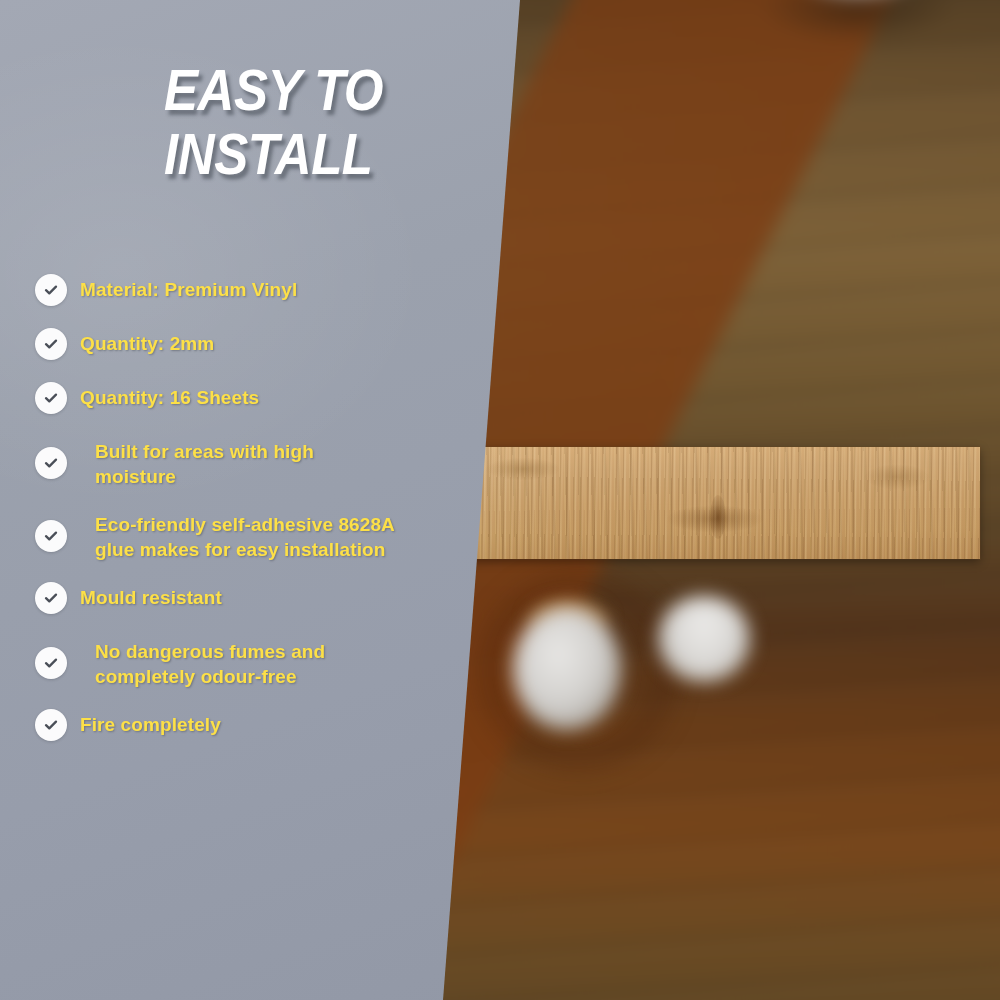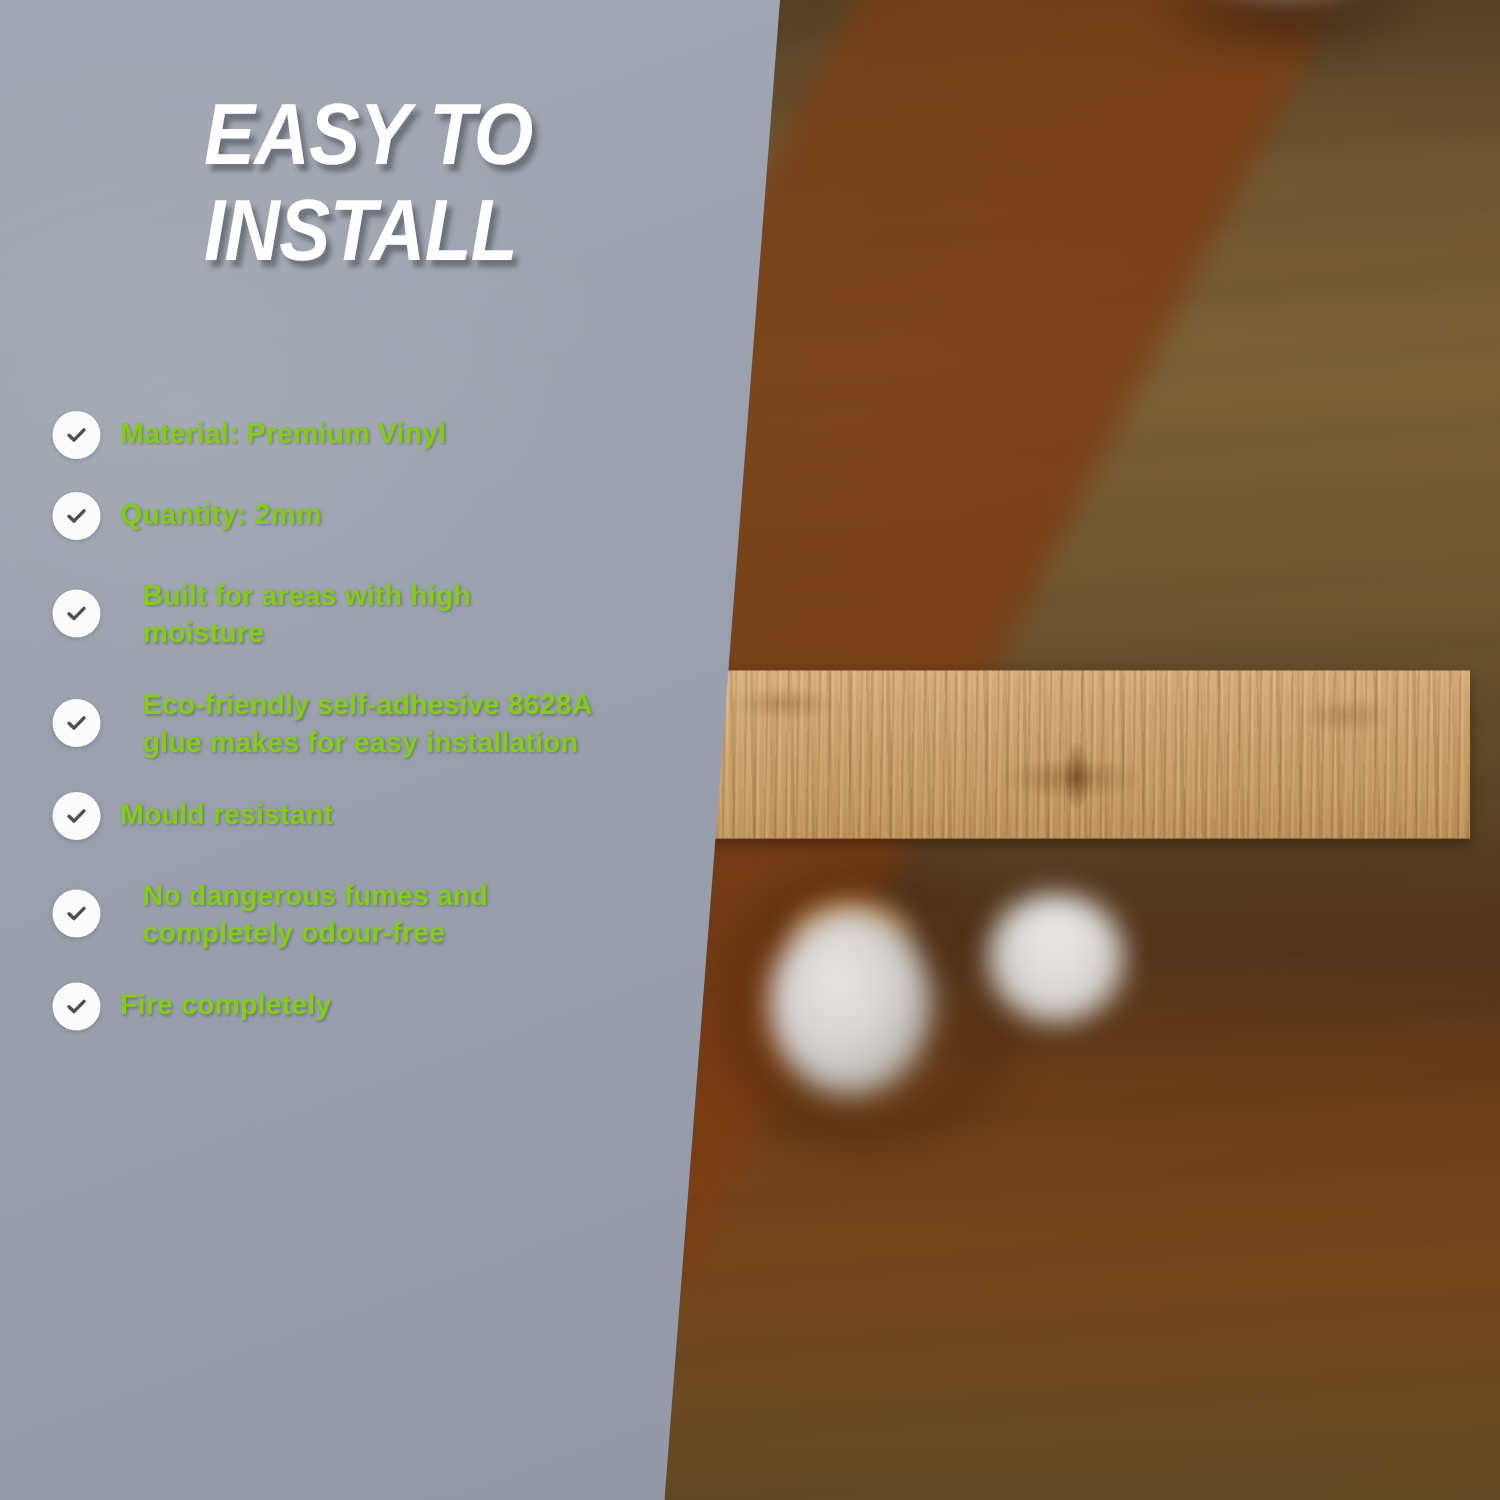--- a/index.html
+++ b/index.html
@@ -146,7 +146,7 @@
   
   .headline {
     position: absolute;
-    left: 136px;
+    left: 164px;
     top: 58px;
     width: 290px;
   }

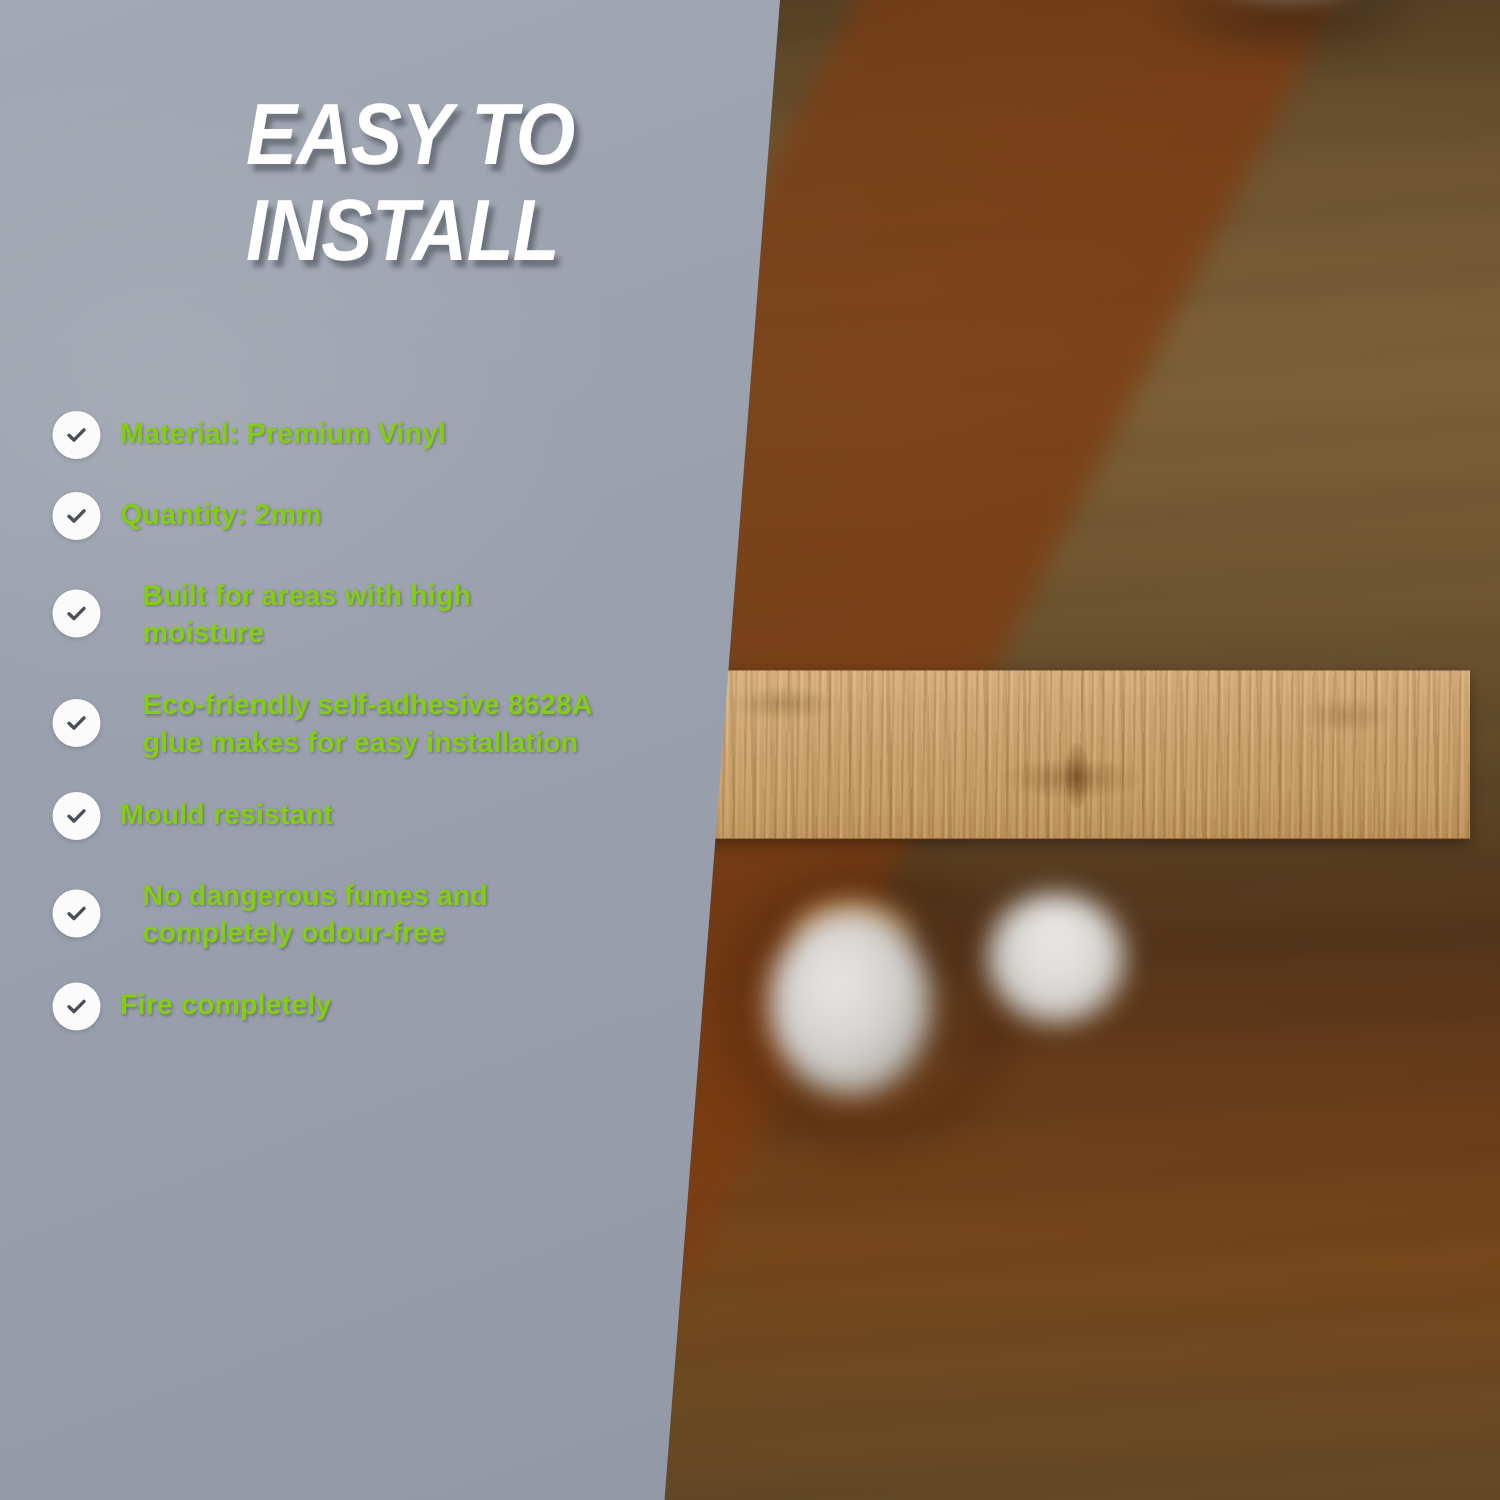--- a/index.html
+++ b/index.html
@@ -192,7 +192,7 @@
   }
   .check-badge svg { display: block; }
   .feature-text {
-    color: #84cc16;
+    color: #fde047;
     font-family: "Liberation Sans", sans-serif;
     font-weight: 700;
     font-size: 19px;

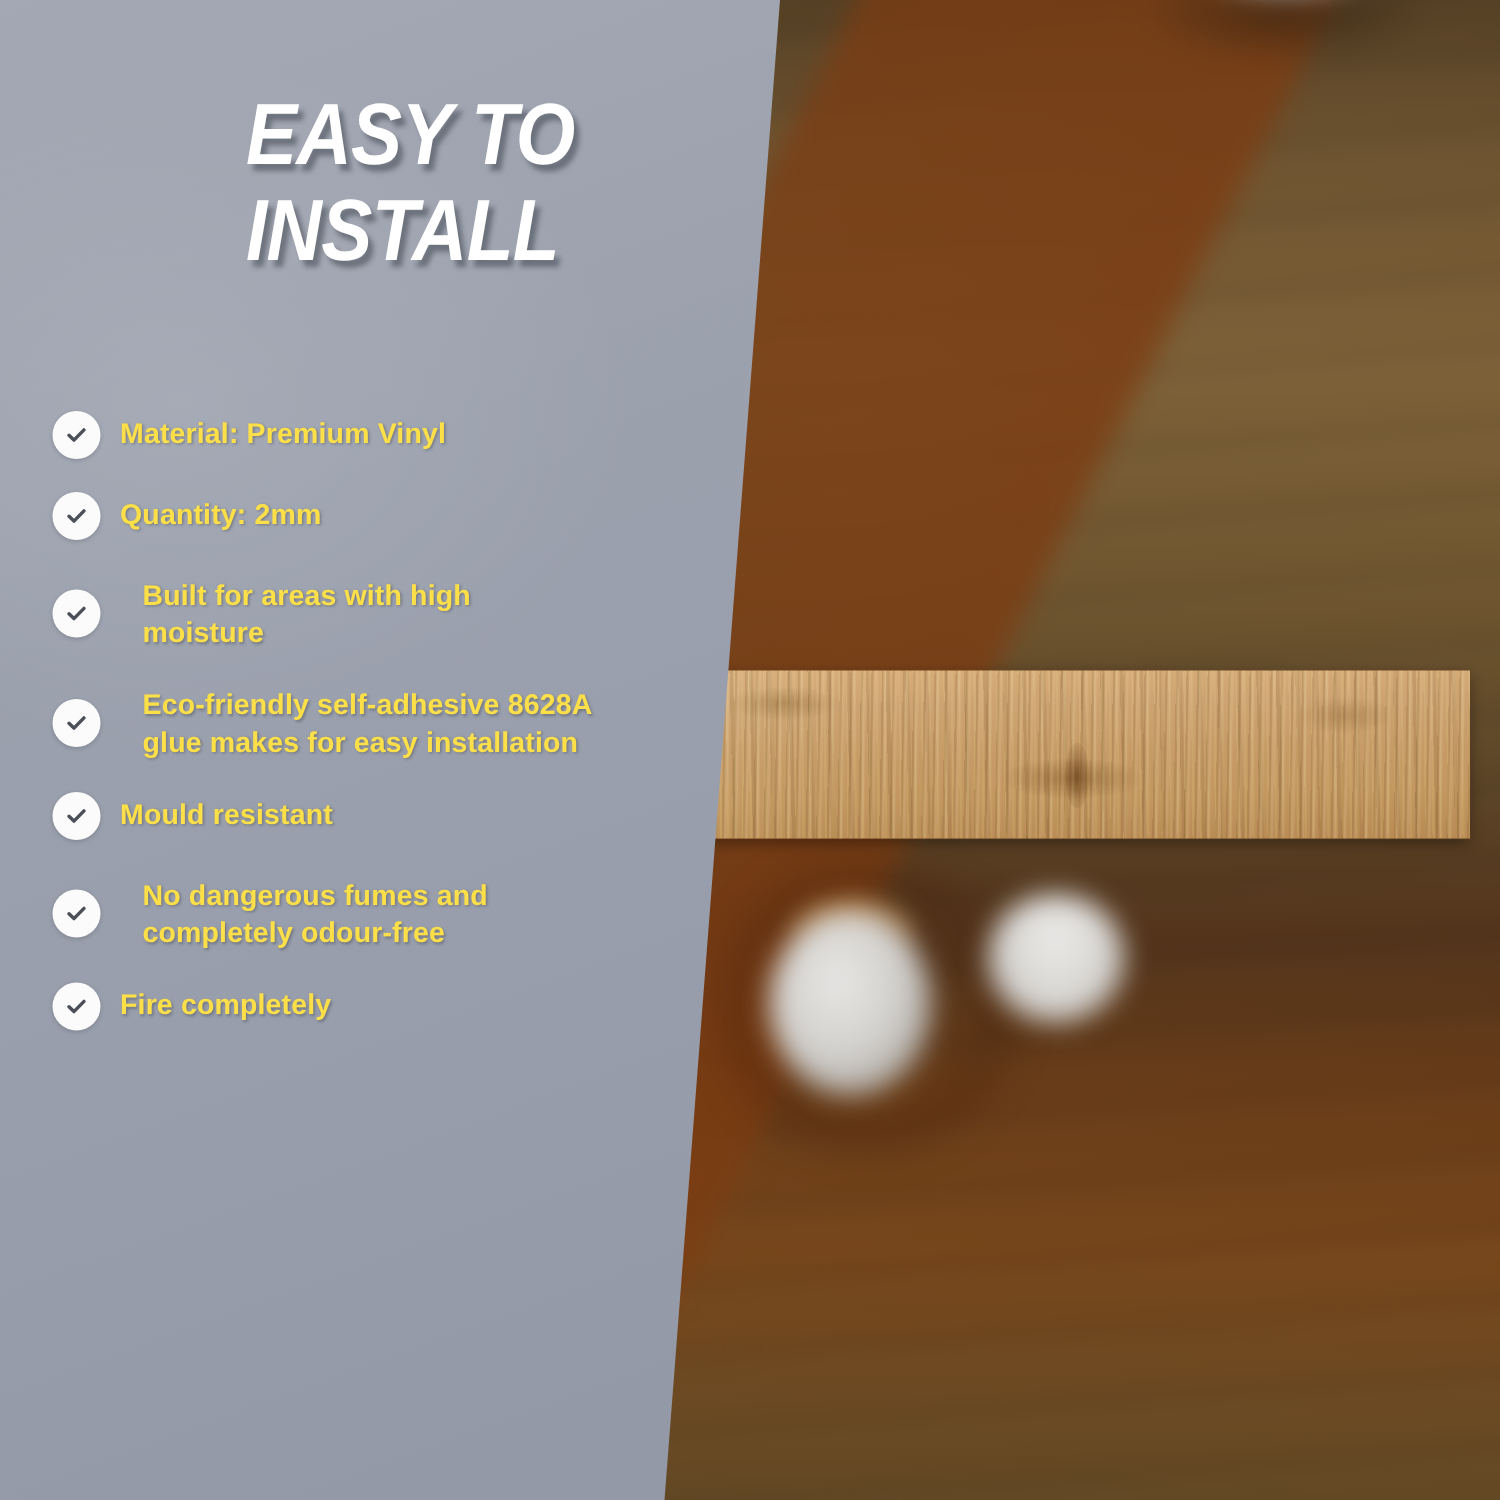--- a/index.html
+++ b/index.html
@@ -249,6 +249,14 @@
       <span class="feature-text">Quantity: 2mm</span>
     </div>
 
+    <div class="feature">
+      <span class="check-badge">
+        <svg width="18" height="18" viewBox="0 0 18 18" aria-hidden="true">
+          <path d="M4 9.2 L7.3 12.4 L14 5.6" fill="none" stroke="#4a4f58" stroke-width="2.3" stroke-linecap="round" stroke-linejoin="round"></path>
+        </svg>
+      </span>
+      <span class="feature-text">Quantity: 16 Sheets</span>
+    </div>
 
     <div class="feature multi tight">
       <span class="check-badge">

